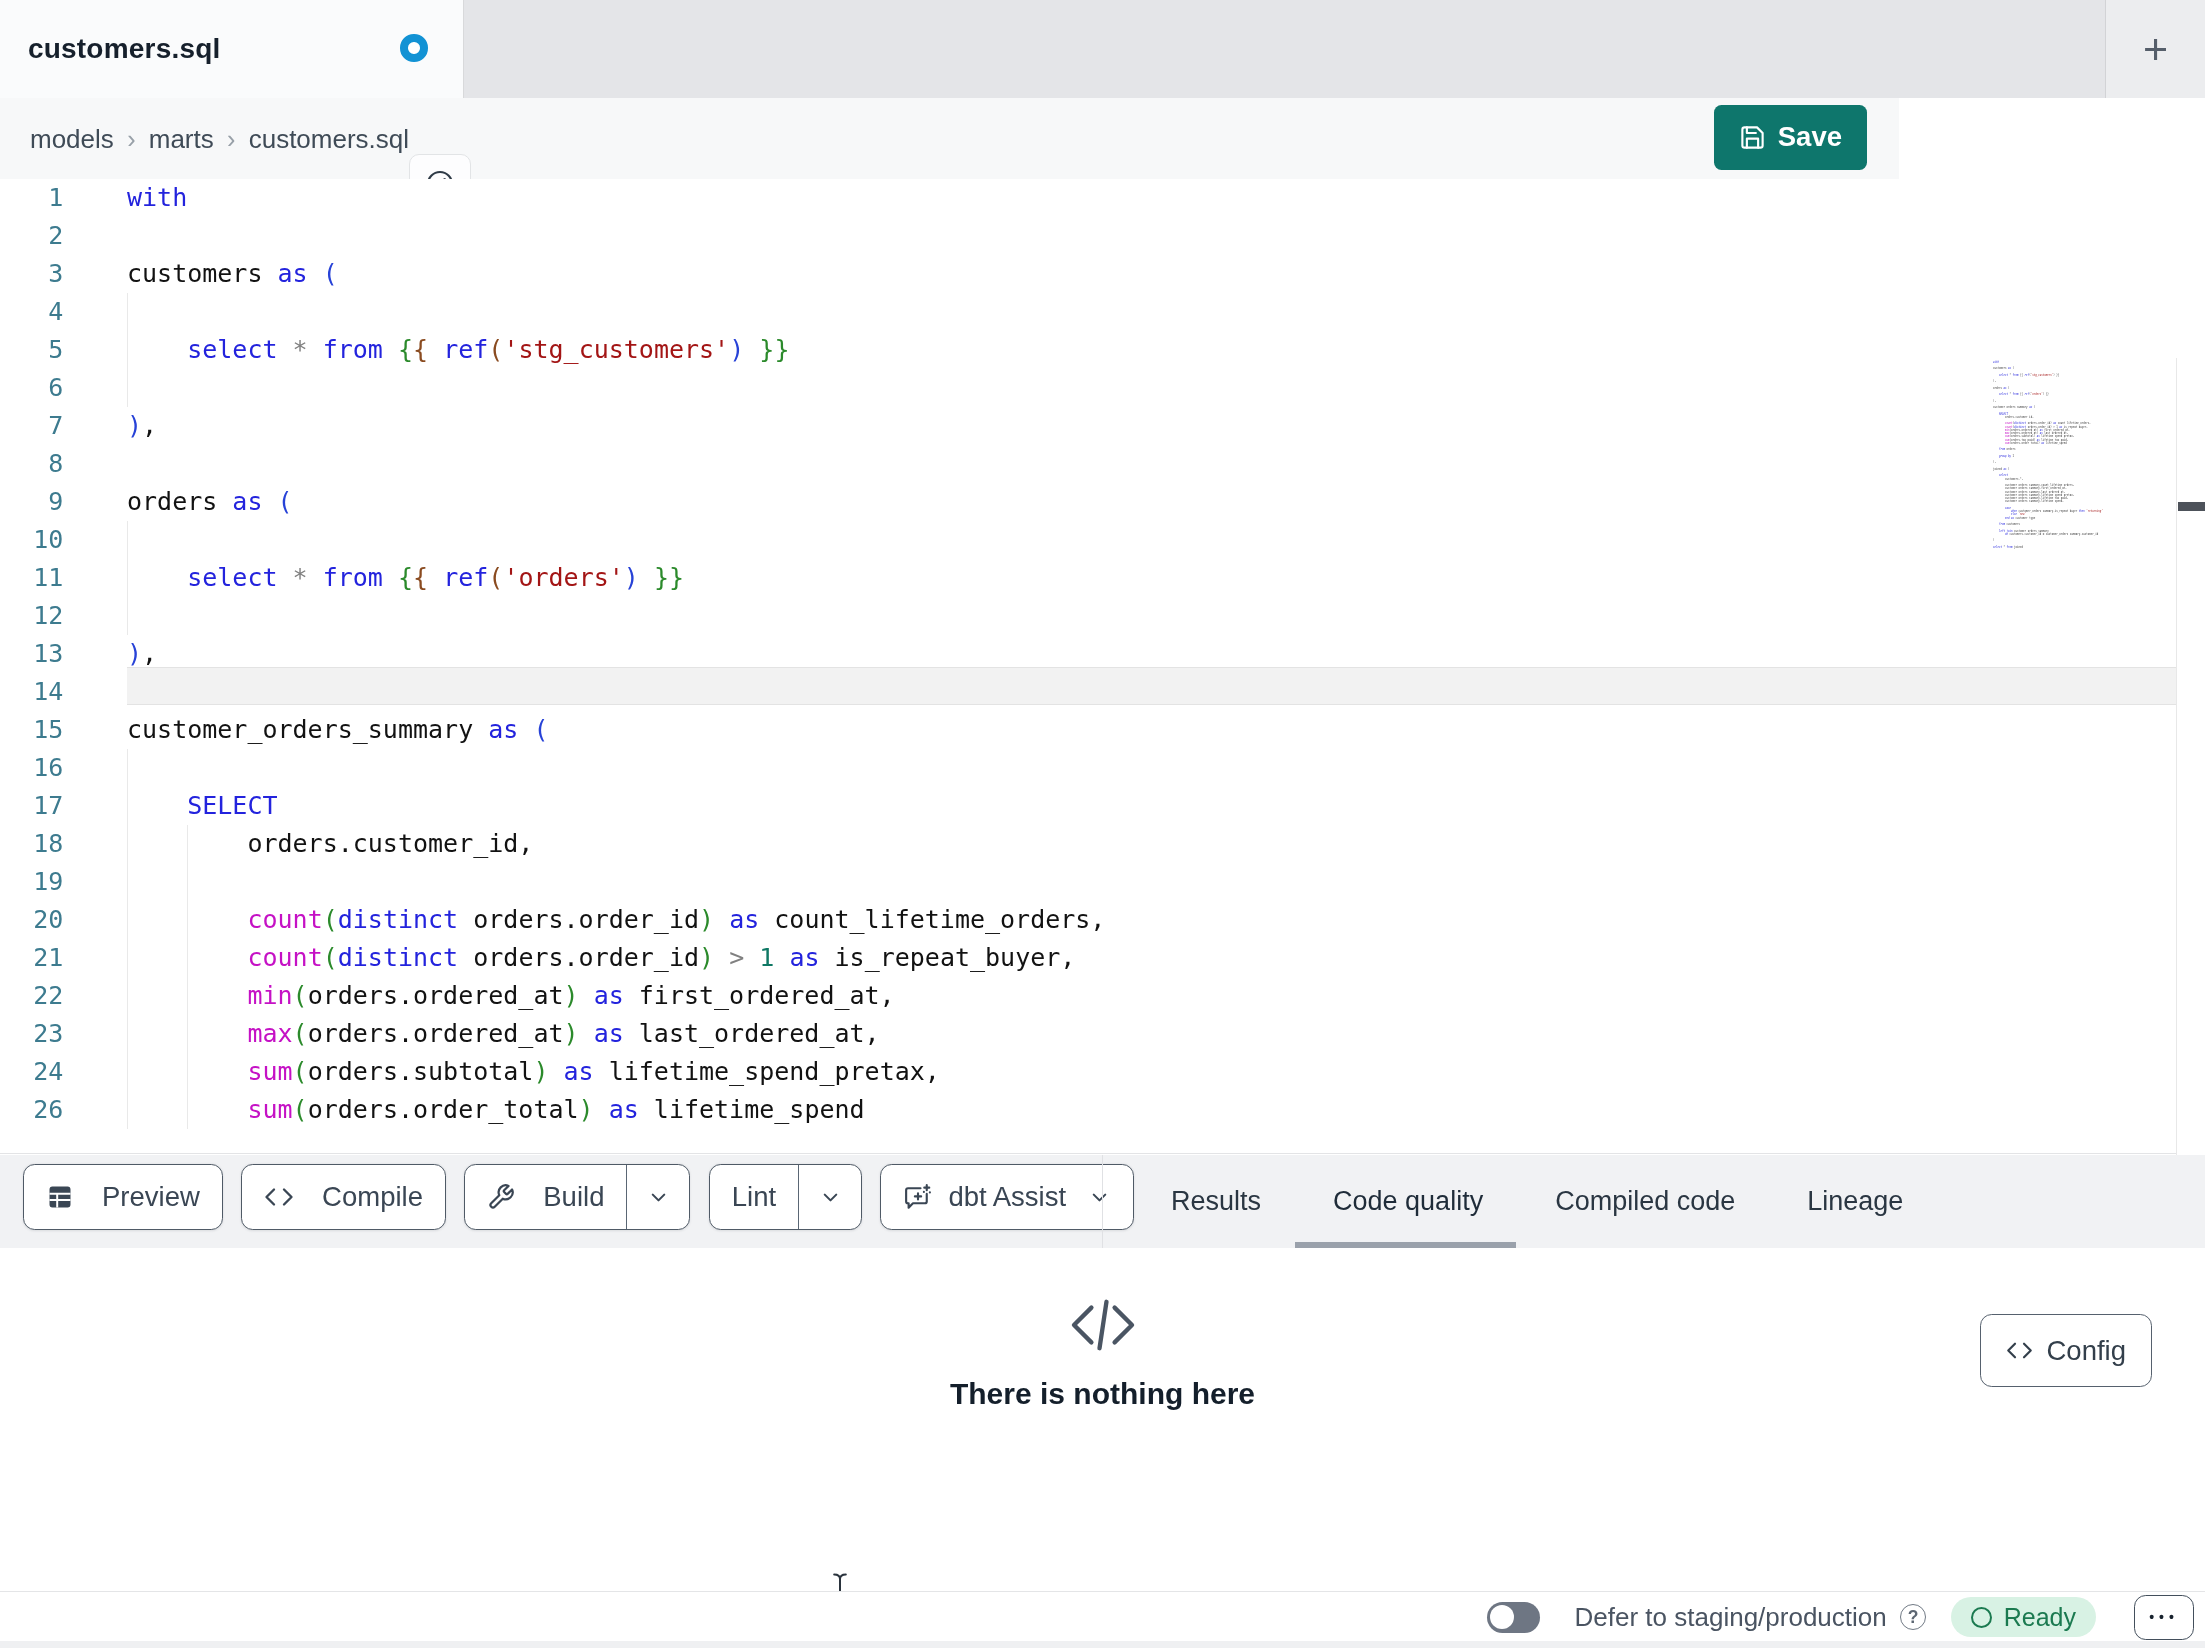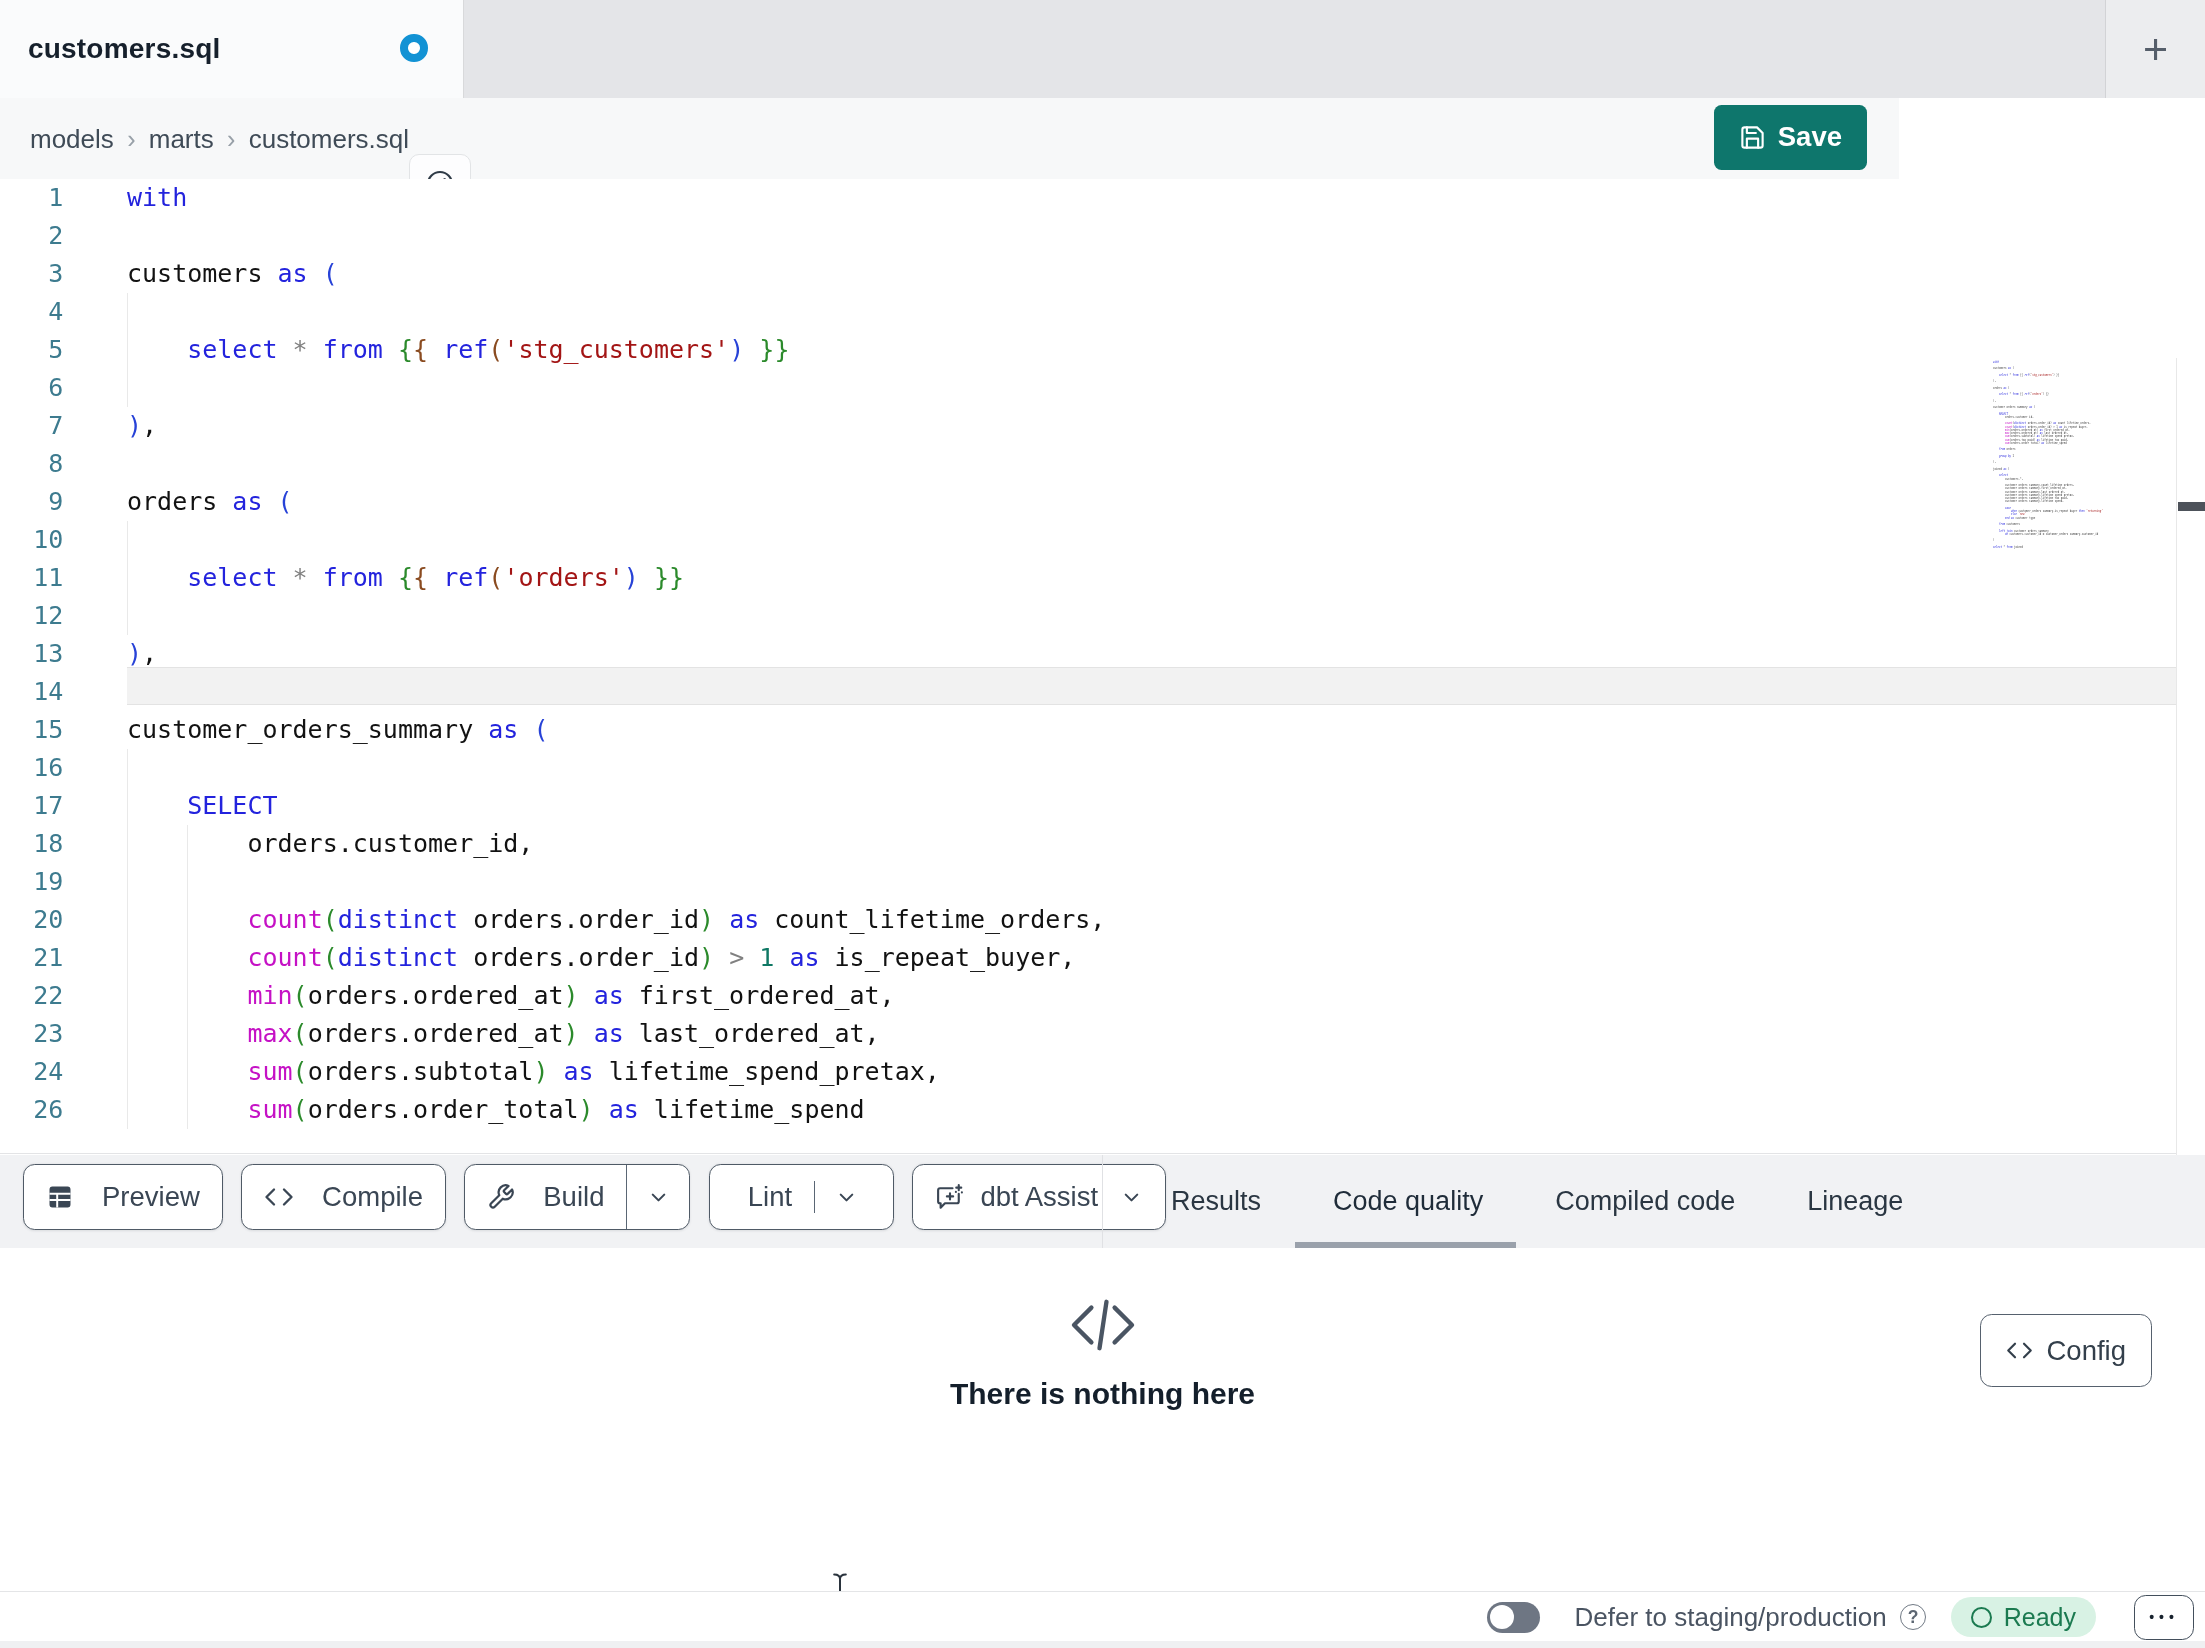--- a/index.html
+++ b/index.html
@@ -288,7 +288,7 @@
         </span>
       </button>
 
-      <button class="btn" style="padding:16px;">
+      <button class="btn" style="padding:0;">
         <span class="seg">
           <span>Lint</span>
         </span>

